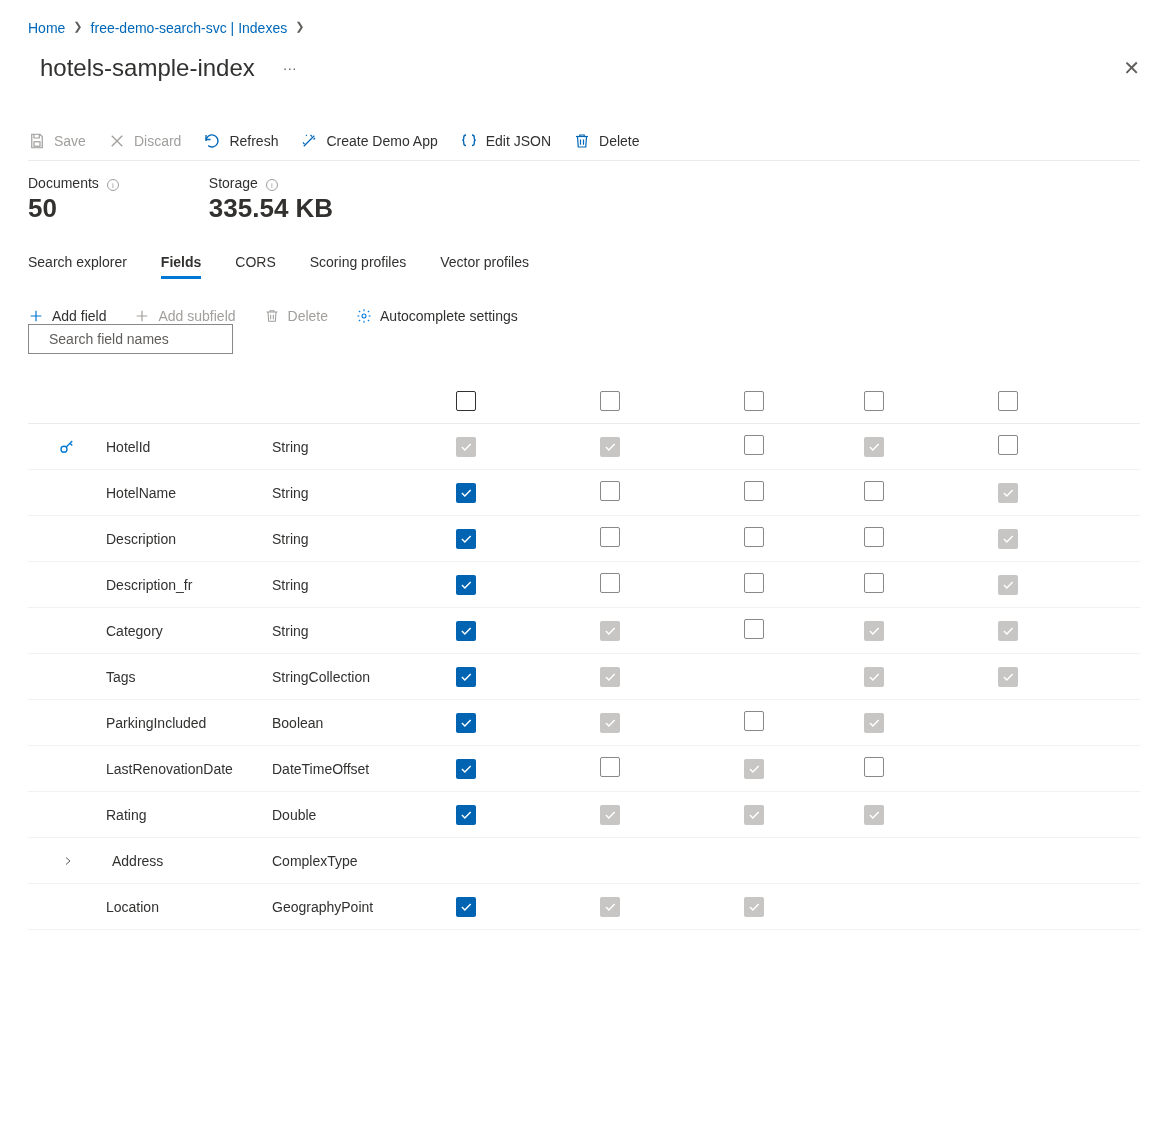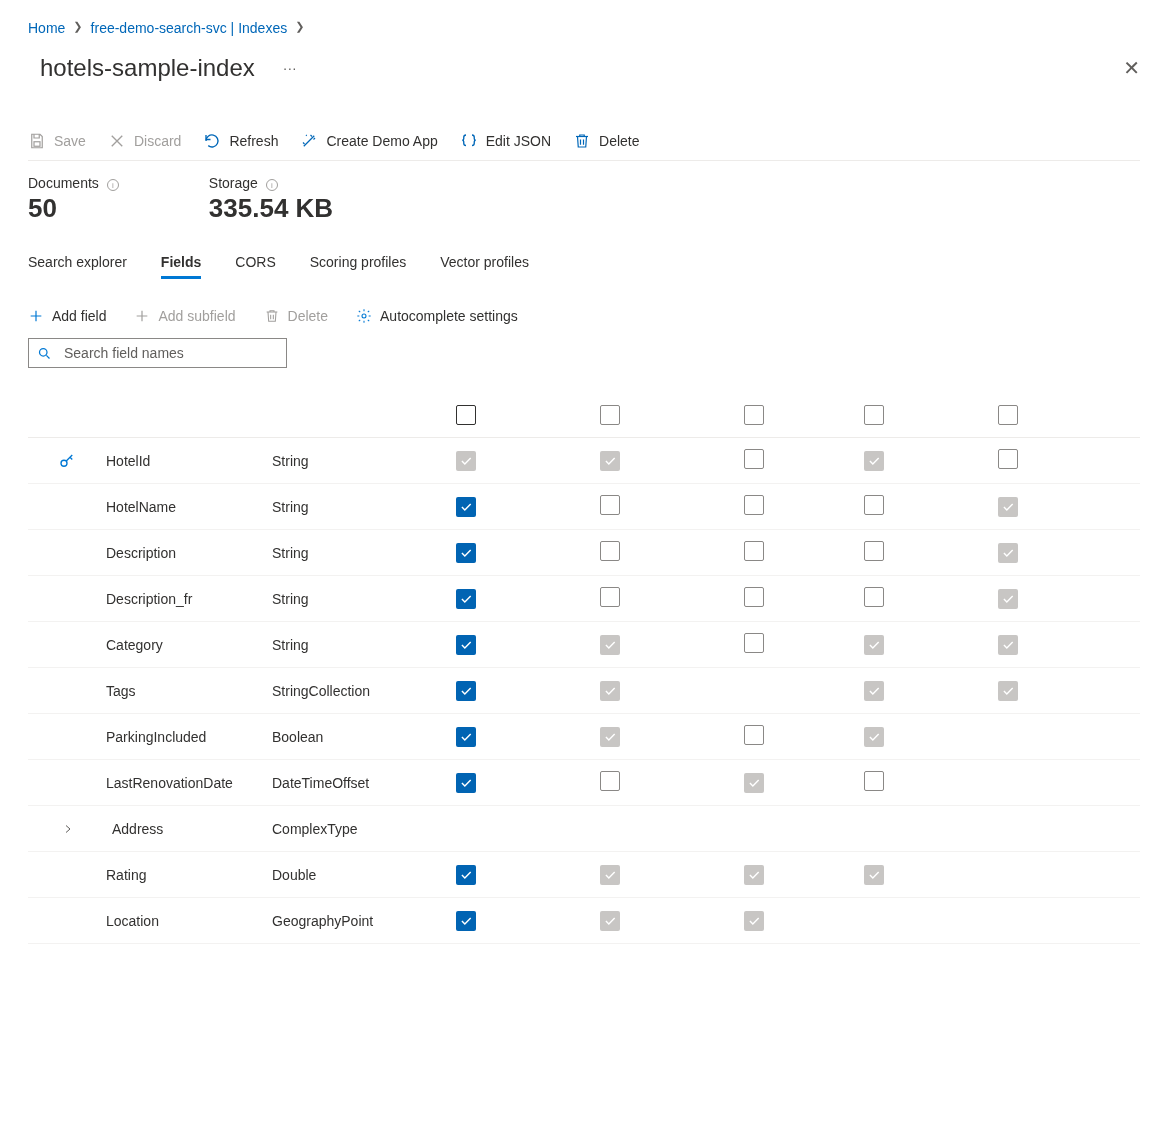--- a/index.html
+++ b/index.html
@@ -62,8 +62,8 @@
   
   .search-box {
     display: flex; align-items: center; gap: 10px;
-    border: 1px solid #8a8886; width: 259px; height: 30px;
-    padding: 0 8px; margin-top: 14px;
+    border: 1px solid #8a8886; width: 205px; height: 30px;
+    padding: 0 8px; 
   }
   .search-box svg { width: 15px; height: 15px; stroke: #0078d4; fill: none; }
   .search-box input { border: none; outline: none; font-size: 14px; flex: 1; color: #323130; }

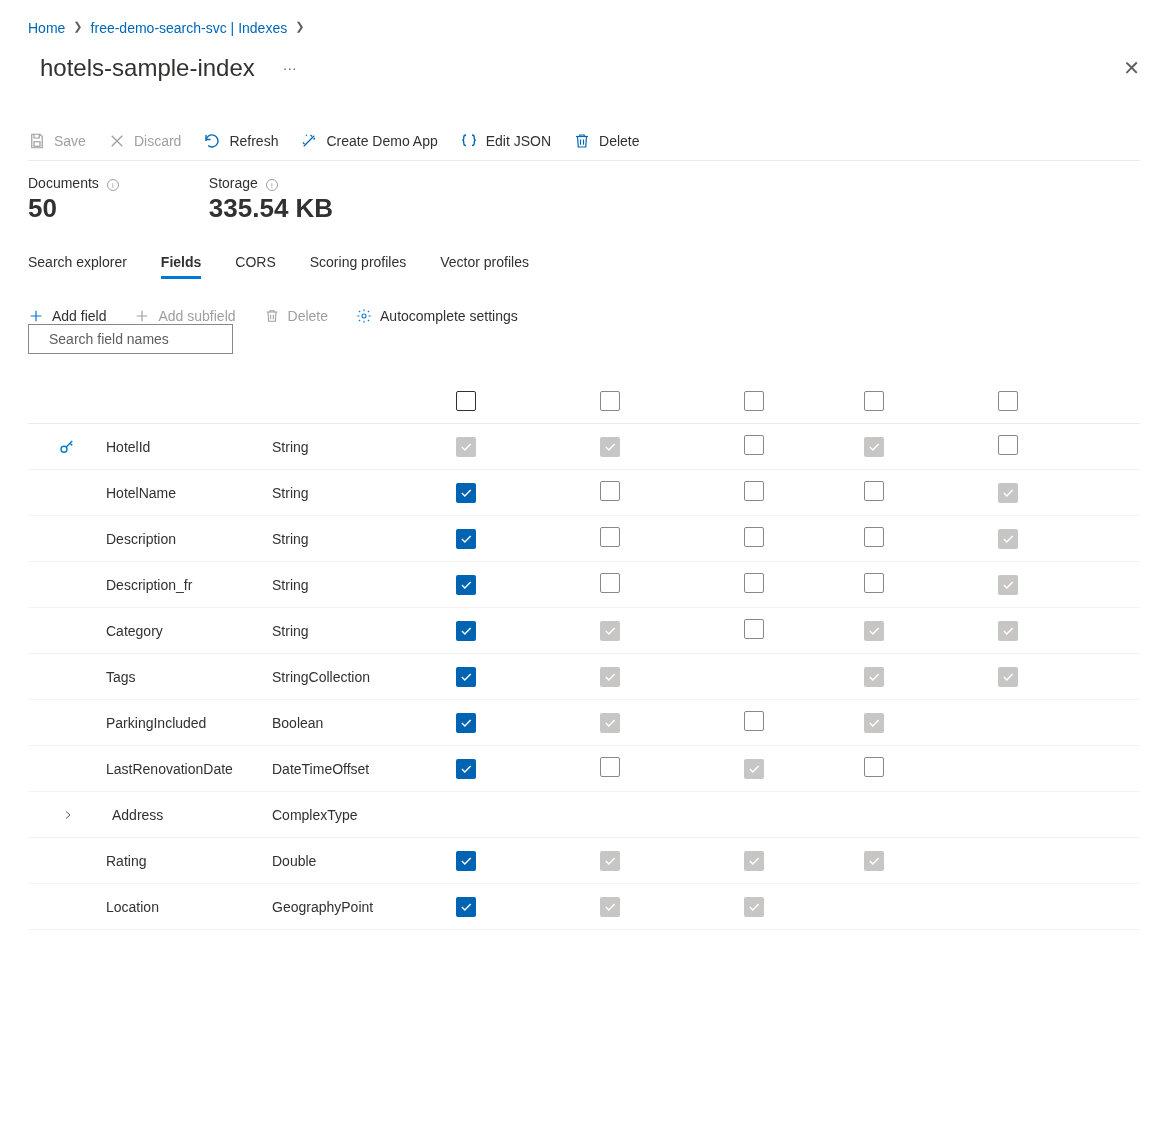--- a/index.html
+++ b/index.html
@@ -410,6 +410,32 @@
     <div></div>
   </div>
     <div class="row">
+    <div></div>
+    <div>Rating</div>
+    <div>Double</div>
+    <div><span class="cb blue-checked">
+          <svg viewBox="0 0 24 24">
+            <path d="M5 12l5 5L20 7"></path>
+          </svg>
+        </span></div>
+    <div><span class="cb gray-checked">
+          <svg viewBox="0 0 24 24">
+            <path d="M5 12l5 5L20 7"></path>
+          </svg>
+        </span></div>
+    <div><span class="cb gray-checked">
+          <svg viewBox="0 0 24 24">
+            <path d="M5 12l5 5L20 7"></path>
+          </svg>
+        </span></div>
+    <div><span class="cb gray-checked">
+          <svg viewBox="0 0 24 24">
+            <path d="M5 12l5 5L20 7"></path>
+          </svg>
+        </span></div>
+    <div></div>
+  </div>
+    <div class="row">
     <div class="expand-col">
         <svg viewBox="0 0 24 24" fill="none" stroke-width="2">
           <path d="M8 5l8 7-8 7"></path>
@@ -425,32 +451,6 @@
   </div>
     <div class="row">
     <div></div>
-    <div>Rating</div>
-    <div>Double</div>
-    <div><span class="cb blue-checked">
-          <svg viewBox="0 0 24 24">
-            <path d="M5 12l5 5L20 7"></path>
-          </svg>
-        </span></div>
-    <div><span class="cb gray-checked">
-          <svg viewBox="0 0 24 24">
-            <path d="M5 12l5 5L20 7"></path>
-          </svg>
-        </span></div>
-    <div><span class="cb gray-checked">
-          <svg viewBox="0 0 24 24">
-            <path d="M5 12l5 5L20 7"></path>
-          </svg>
-        </span></div>
-    <div><span class="cb gray-checked">
-          <svg viewBox="0 0 24 24">
-            <path d="M5 12l5 5L20 7"></path>
-          </svg>
-        </span></div>
-    <div></div>
-  </div>
-    <div class="row">
-    <div></div>
     <div>Location</div>
     <div>GeographyPoint</div>
     <div><span class="cb blue-checked">

